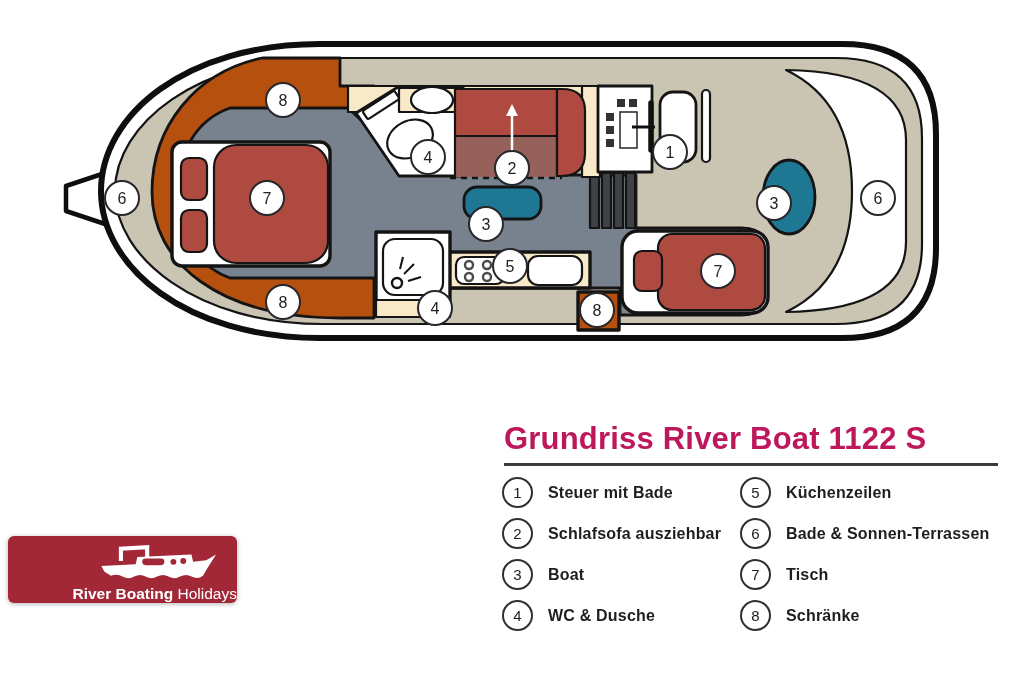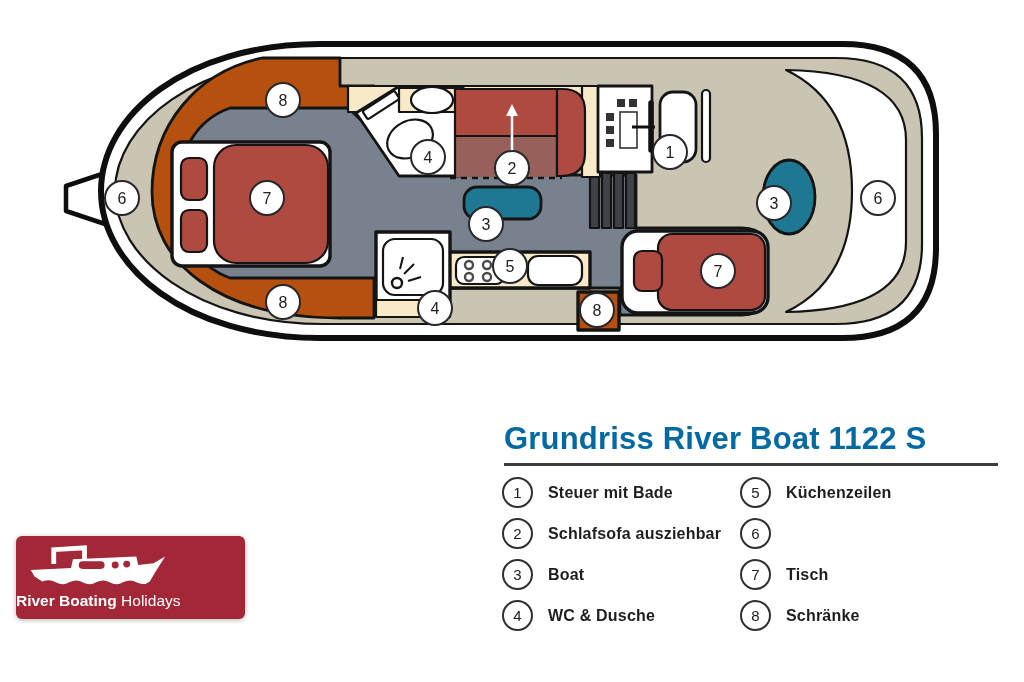--- a/index.html
+++ b/index.html
@@ -17,7 +17,7 @@
 
   
   #title{position:absolute;left:504px;top:421px;display:inline-block;
-         font-size:31px;font-weight:700;color:#0369a1;letter-spacing:.2px;
+         font-size:31px;font-weight:700;color:#be185d;letter-spacing:.2px;
          padding-bottom:6px;border-bottom:3px solid #3c3c3c;min-width:494px;white-space:nowrap;}
   #legend{position:absolute;left:502px;top:477px;display:grid;grid-template-columns:238px 300px;column-gap:0;}
   .lrow{display:flex;align-items:center;height:31px;margin-bottom:10px;}

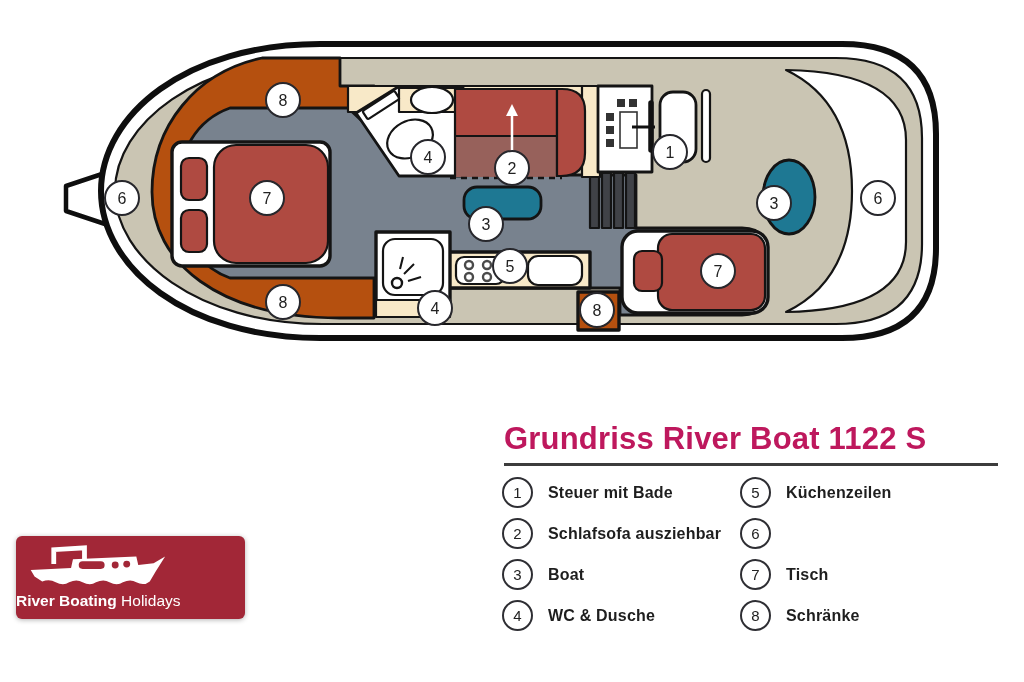--- a/index.html
+++ b/index.html
@@ -232,6 +232,7 @@
         </div>
       <div class="lrow">
         <span class="lnum">6</span>
+        <span class="llab">Bade &amp; Sonnen-Terrassen</span>
         </div>
       <div class="lrow">
         <span class="lnum">7</span>

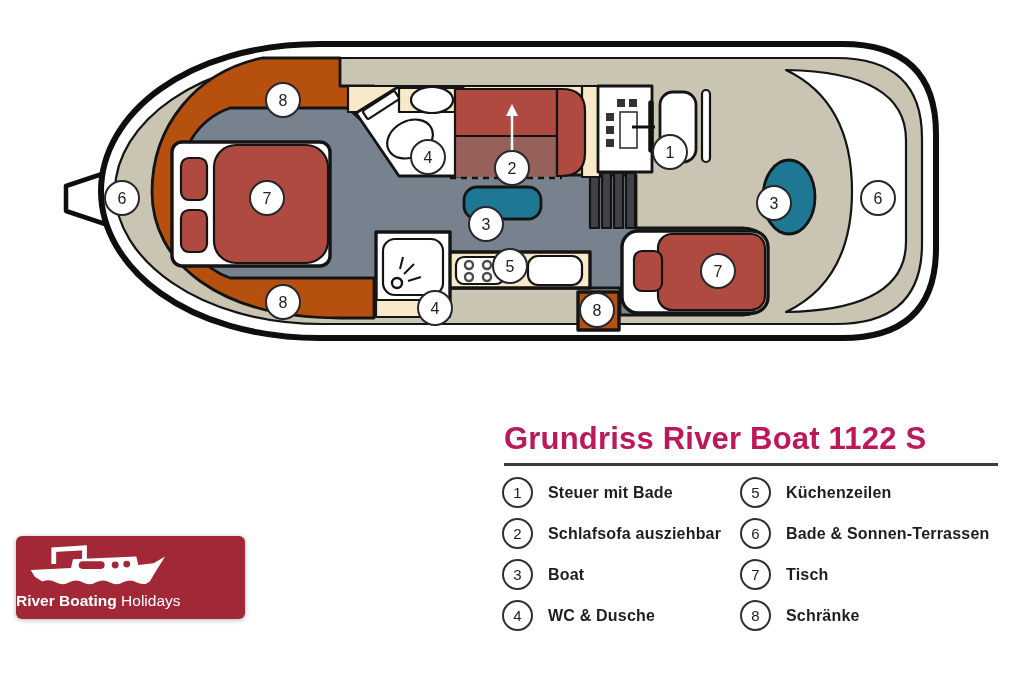--- a/index.html
+++ b/index.html
@@ -27,9 +27,9 @@
   .llab{margin-left:15px;font-size:16px;font-weight:700;color:#1e1e1e;letter-spacing:.2px;white-space:nowrap;}
 
   
-  #logo{position:absolute;left:16px;top:536px;width:229px;height:83px;background:#A22737;
+  #logo{position:absolute;left:8px;top:536px;width:229px;height:67px;background:#A22737;
         border-radius:6px;box-shadow:0 1px 5px rgba(0,0,0,.3);display:flex;flex-direction:column;
-        align-items:flex-start;justify-content:flex-start;}
+        align-items:flex-end;justify-content:flex-start;}
   #logo svg{margin-top:7px;}
   #logo .brand{color:#fff;font-size:15.5px;margin-top:1px;white-space:nowrap;}
   #logo .brand b{font-weight:700;}

